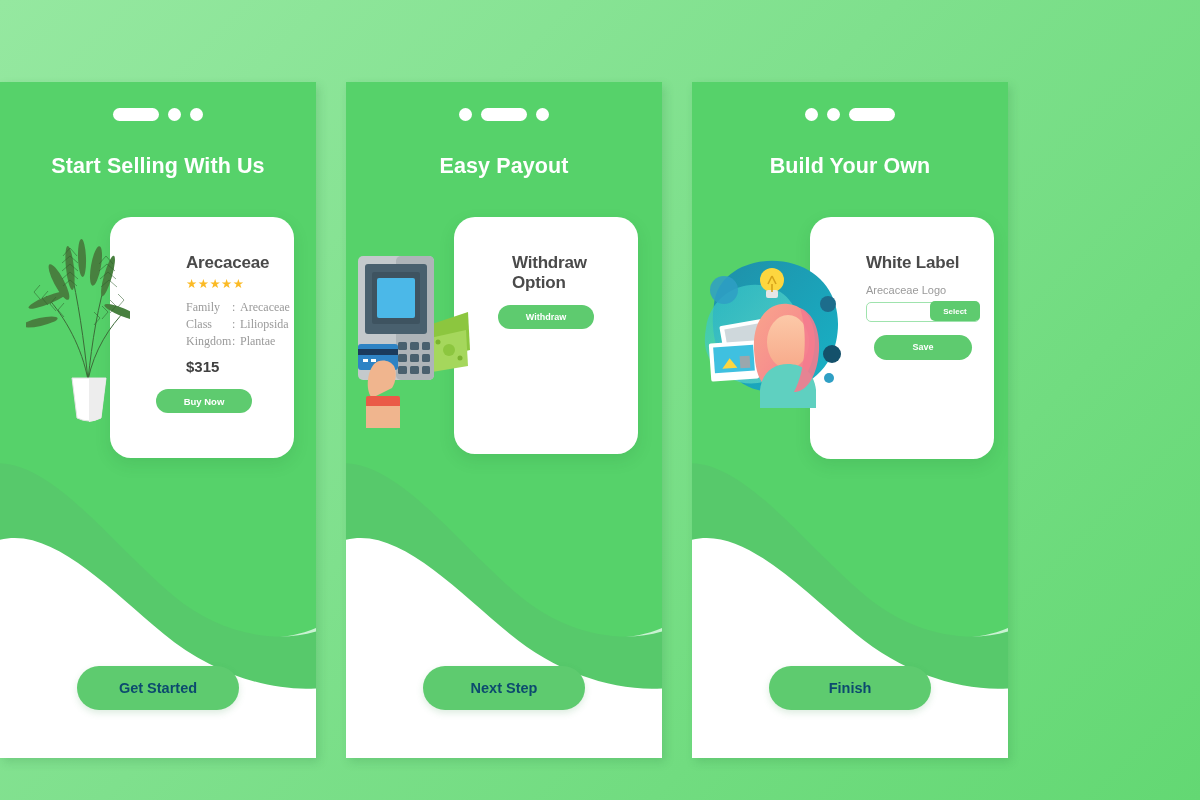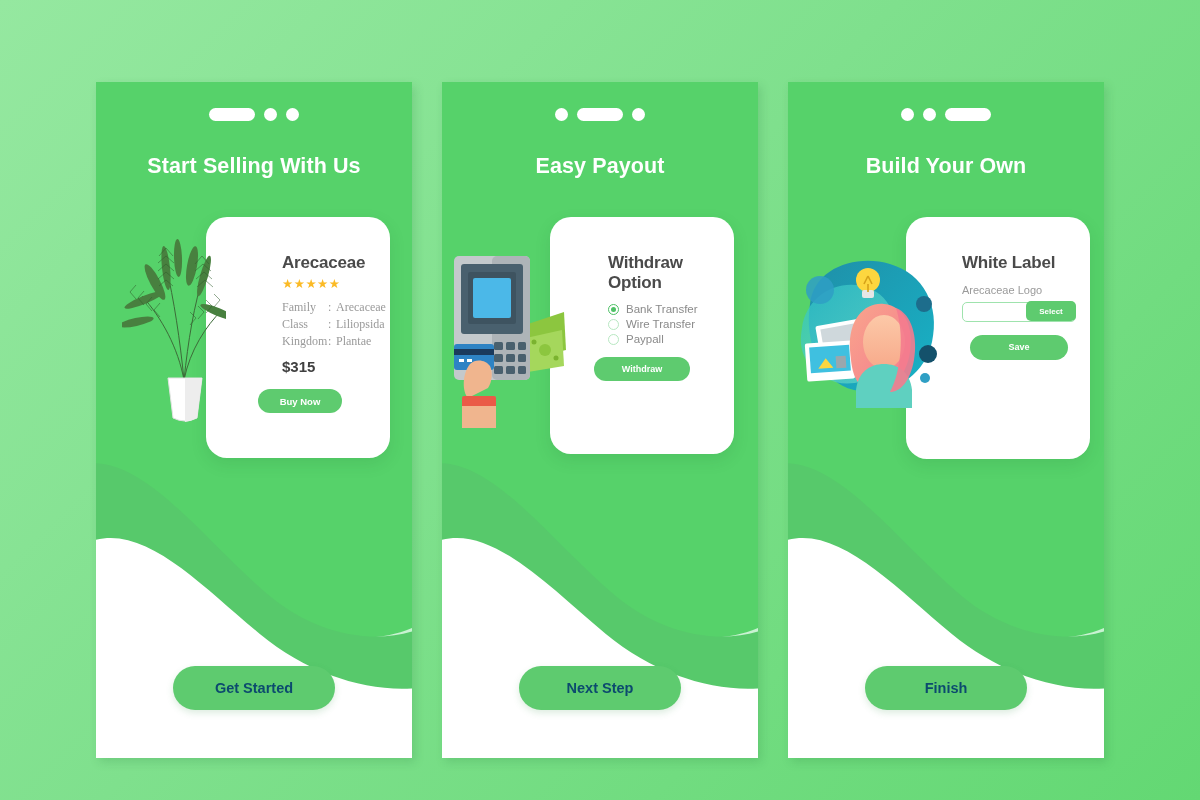--- a/index.html
+++ b/index.html
@@ -13,7 +13,7 @@
   }
   .stage {
     position: absolute; inset: 0;
-    display: flex; justify-content: center; align-items: center;
+    display: flex; align-items: center;
     gap: 30px;
     margin-top: 40px;
   }

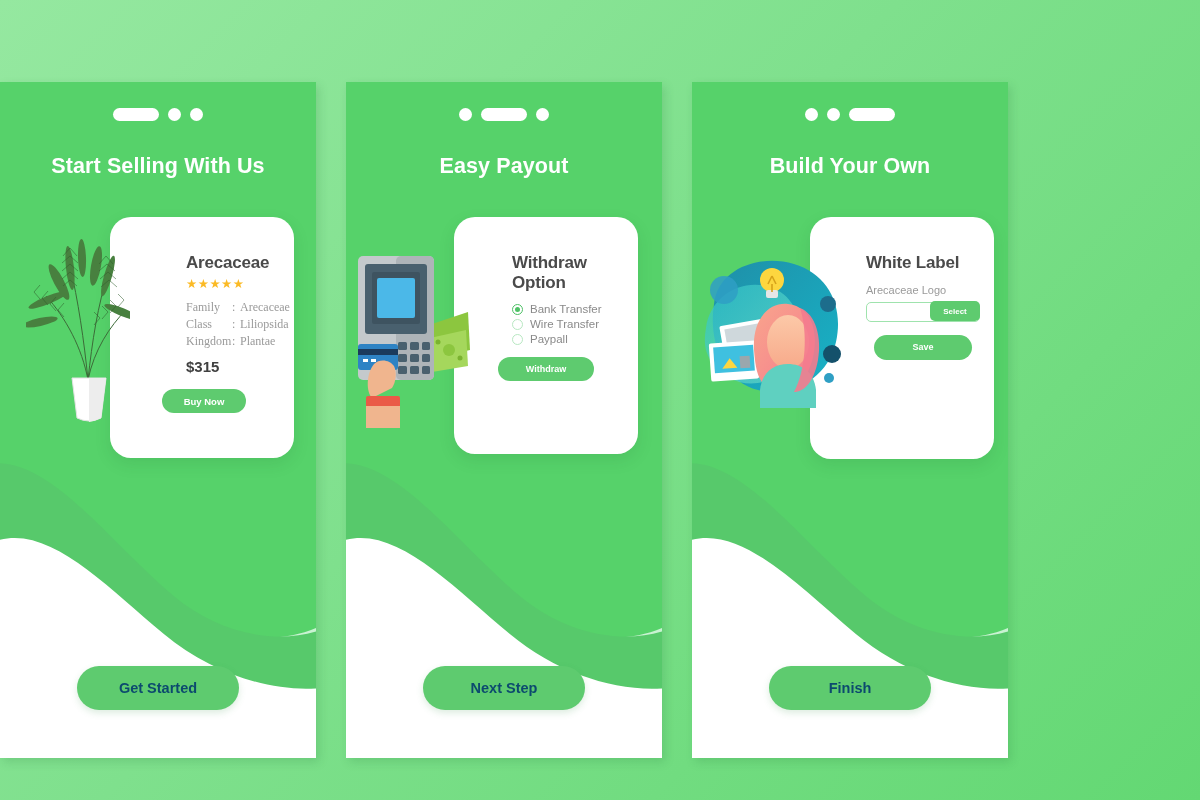--- a/index.html
+++ b/index.html
@@ -306,20 +306,6 @@
           <div class="card-title">Withdraw</div>
           <div class="card-title">Option</div>
 
-          <div class="radios">
-            <div class="radio-row">
-              <span class="radio on"></span>
-              <span class="radio-label">Bank Transfer</span>
-            </div>
-            <div class="radio-row">
-              <span class="radio"></span>
-              <span class="radio-label">Wire Transfer</span>
-            </div>
-            <div class="radio-row">
-              <span class="radio"></span>
-              <span class="radio-label">Paypall</span>
-            </div>
-          </div>
 
           <button class="pill-btn btn-draw" style="margin-left:-14px;">Withdraw</button>
         </div>

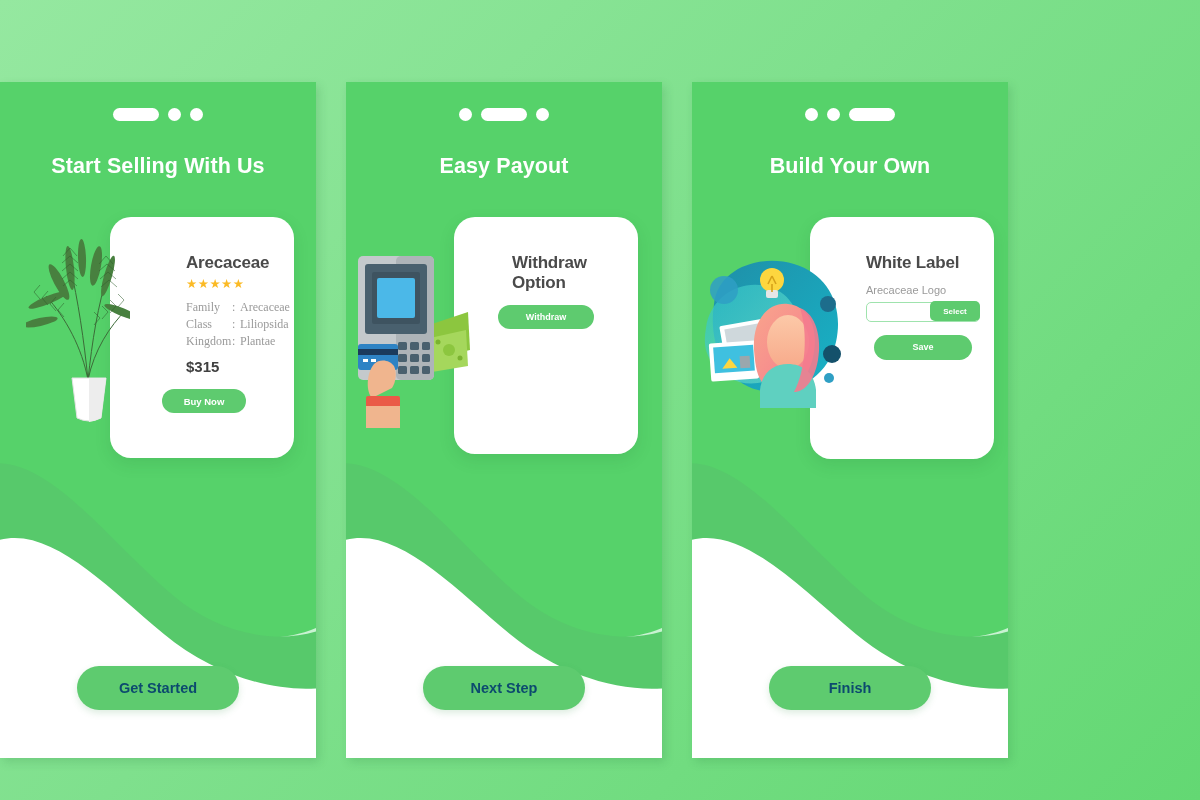--- a/index.html
+++ b/index.html
@@ -99,7 +99,7 @@
     font-family: inherit; font-weight: bold;
     cursor: pointer;
   }
-  .btn-buy  { width: 84px; height: 24px; font-size: 9.5px; margin-top: 14px; }
+  .btn-buy  { width: 96px; height: 24px; font-size: 9.5px; margin-top: 14px; }
   .btn-draw { width: 96px; height: 24px; font-size: 9px;  margin-top: 12px; }
   .btn-save { width: 98px; height: 25px; font-size: 9px;  margin-top: 13px; }
 

